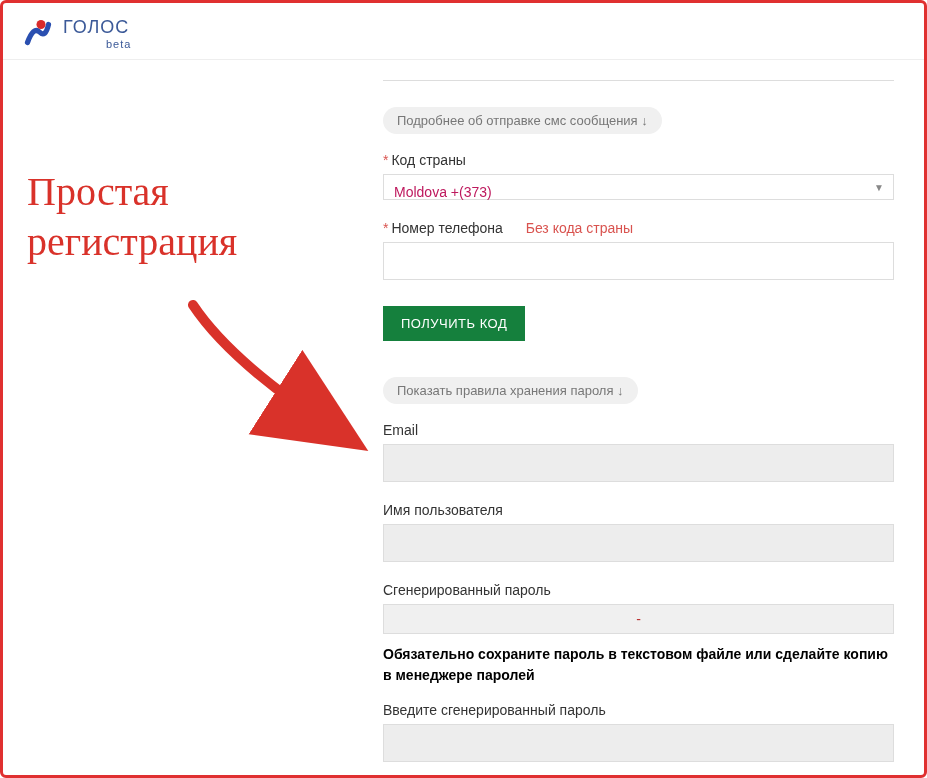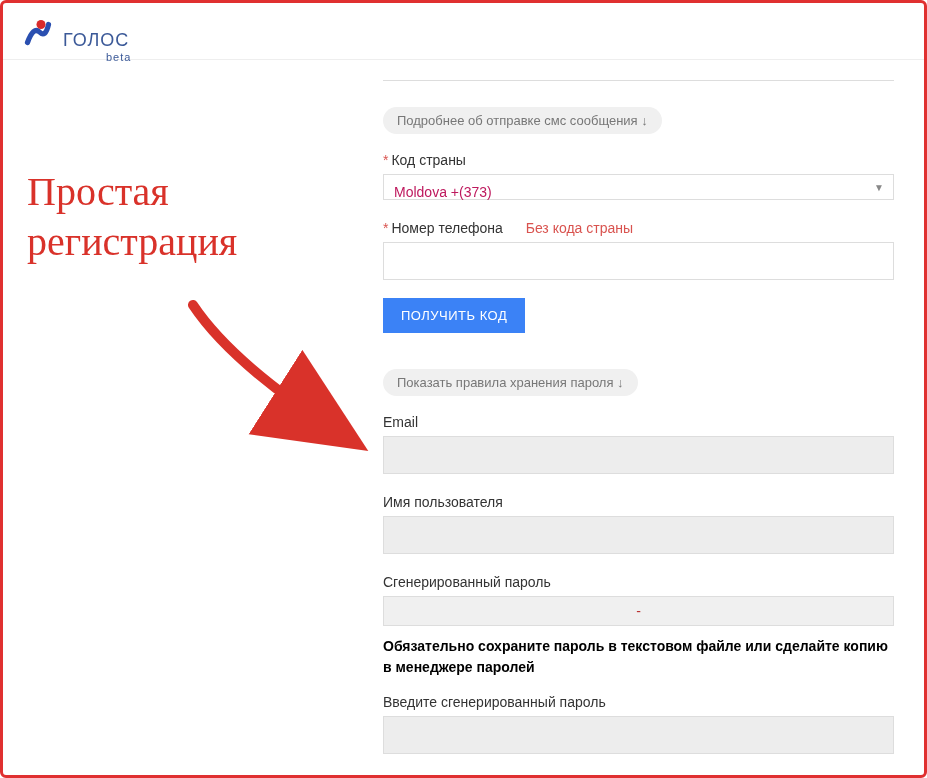--- a/index.html
+++ b/index.html
@@ -20,7 +20,7 @@
 }
 .logo-wrap {
   display: flex;
-  align-items: flex-end;
+  align-items: flex-start;
   gap: 10px;
 }
 .logo-icon {

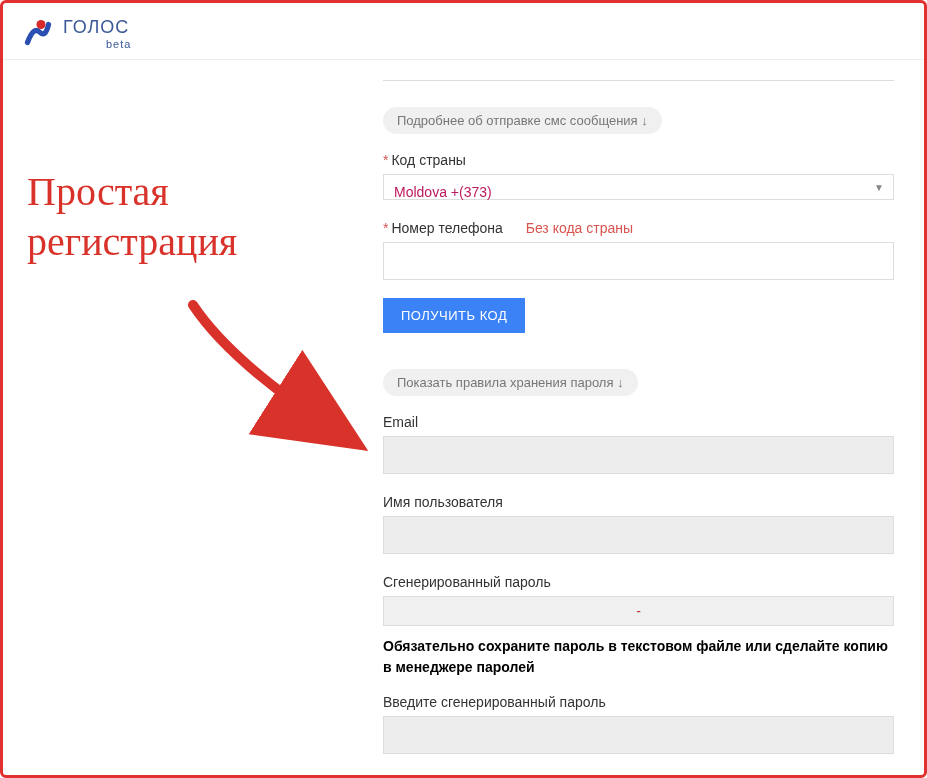--- a/index.html
+++ b/index.html
@@ -92,14 +92,14 @@
   margin-bottom: 14px;
 }
 .btn-primary {
-  background: #3b82f6;
+  background: #15803d;
   color: #fff;
   border: none;
   padding: 10px 18px;
   font-size: 13px;
   letter-spacing: 0.5px;
   cursor: pointer;
-  margin: 4px 0 18px 0;
+  margin: 12px 0 18px 0;
 }
 .readonly-input {
   width: 100%;

